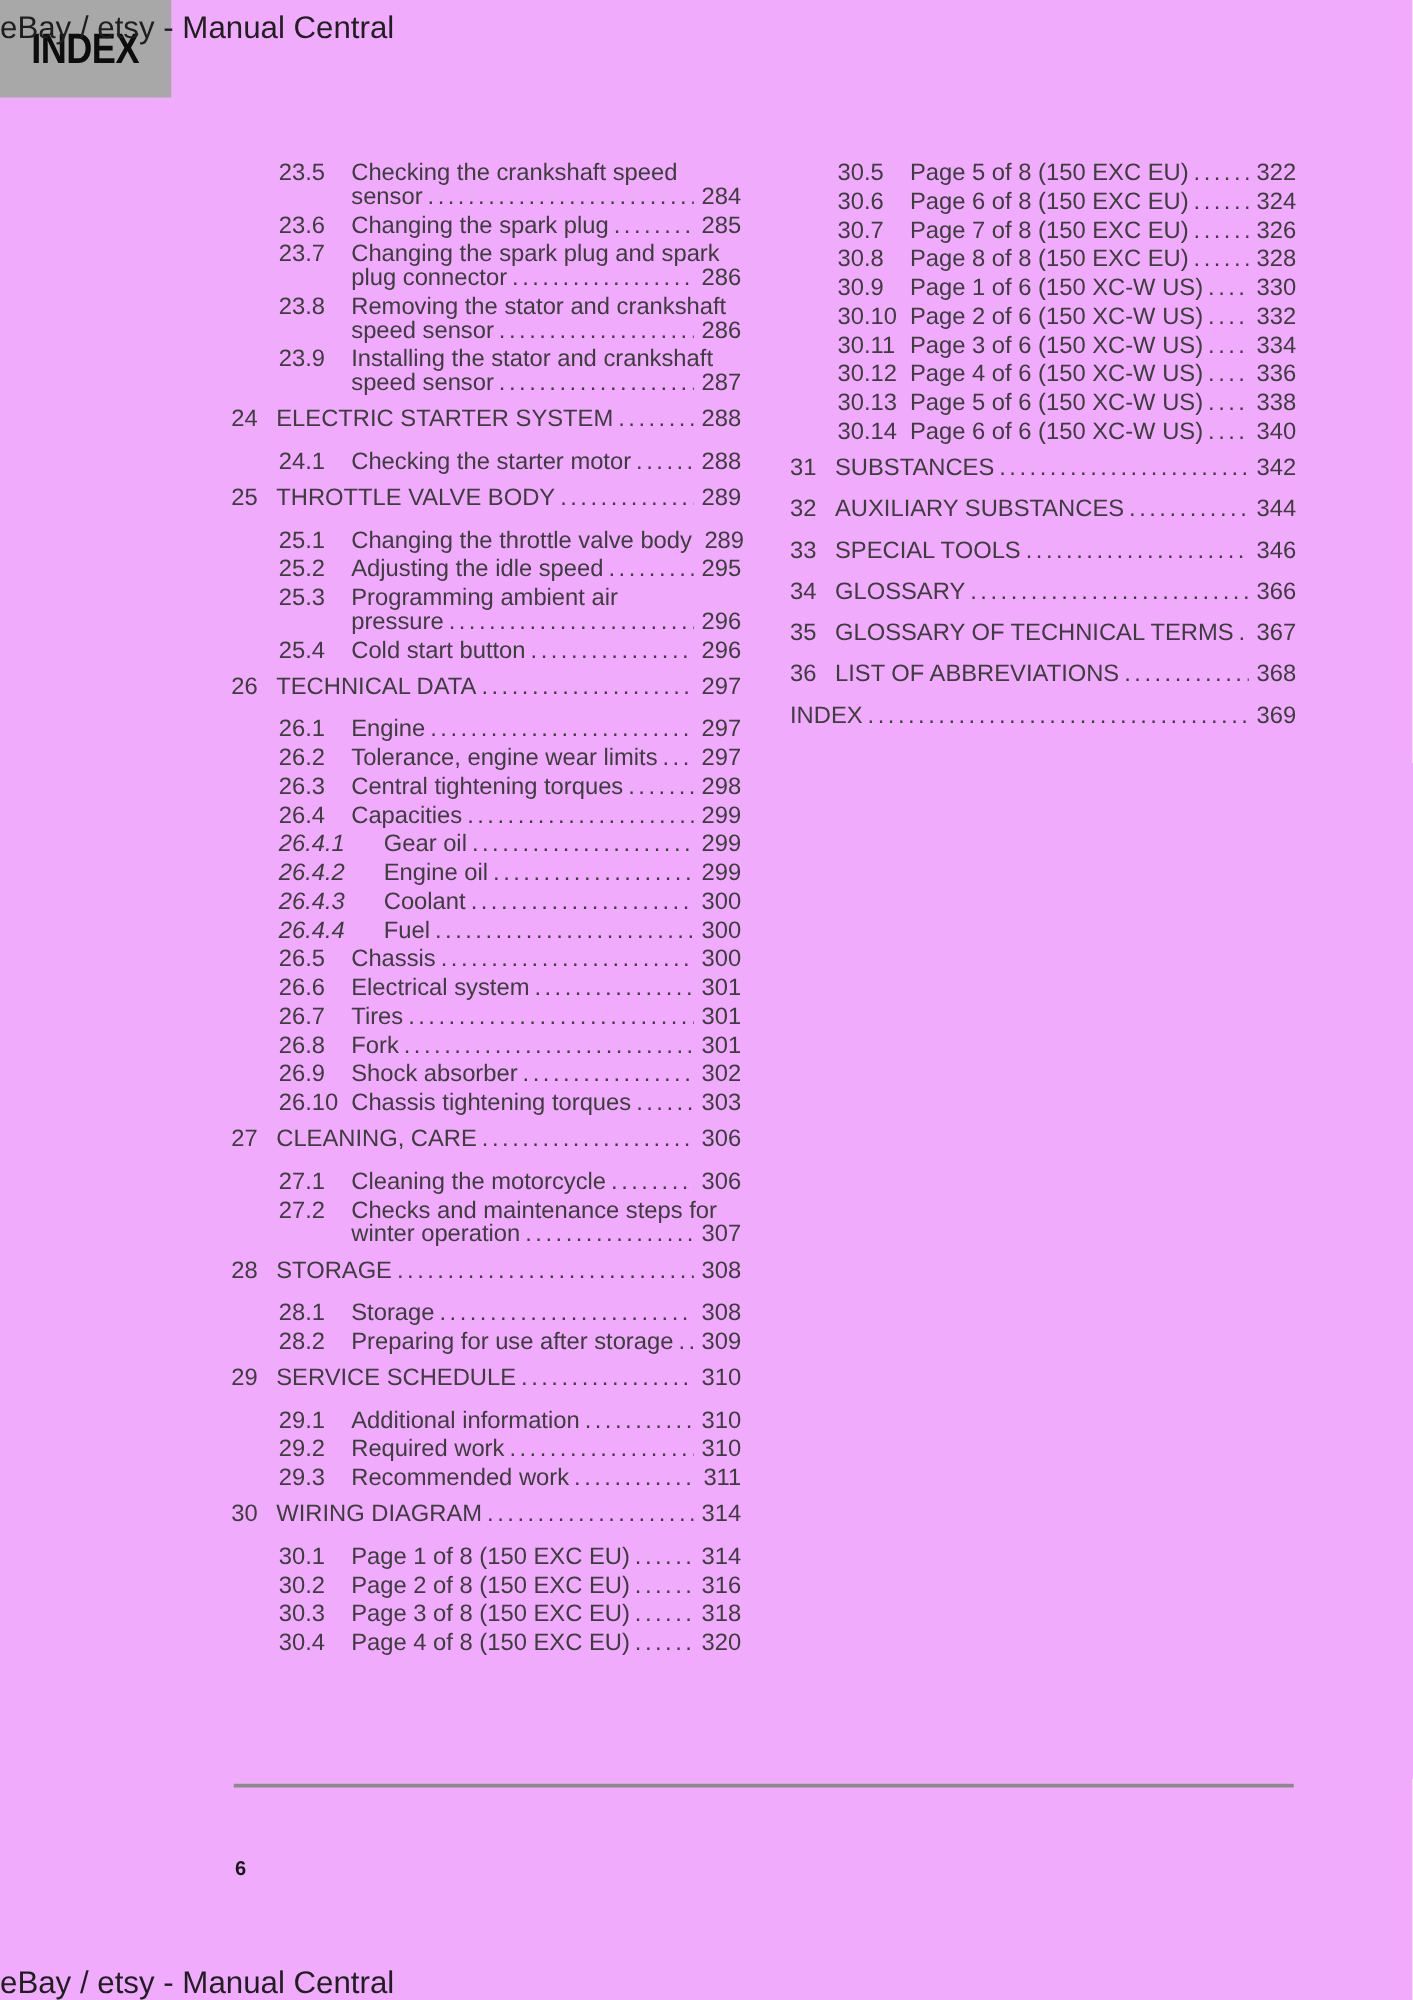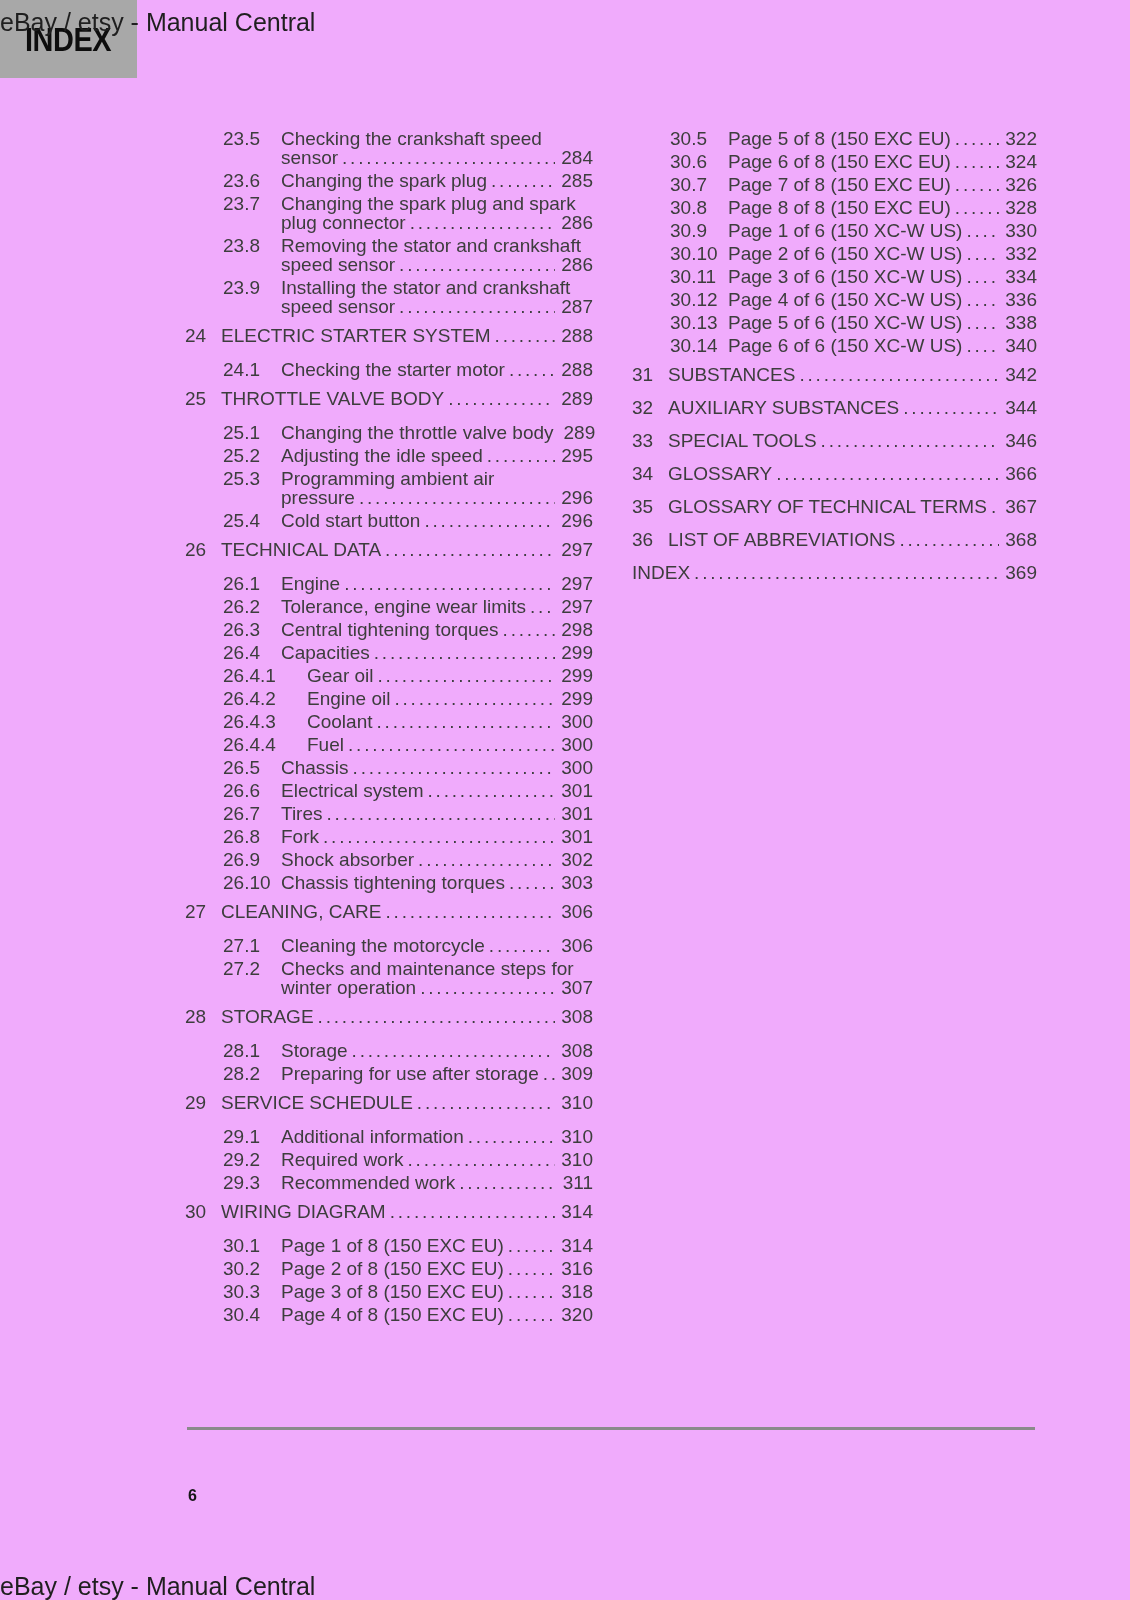--- a/index.html
+++ b/index.html
@@ -44,7 +44,7 @@
   .toc-num{flex:0 0 auto;}
   .level-section .toc-num{width:36px;}
   .level-sub .toc-num{width:58px;}
-  .level-subsub .toc-num{width:84px;}
+  .level-subsub .toc-num{width:84px;font-style:italic;}
   .toc-body{flex:1;display:flex;flex-direction:column;min-width:0;justify-content:center;}
   .line{display:block;}
   .line.last{display:flex;align-items:baseline;}

